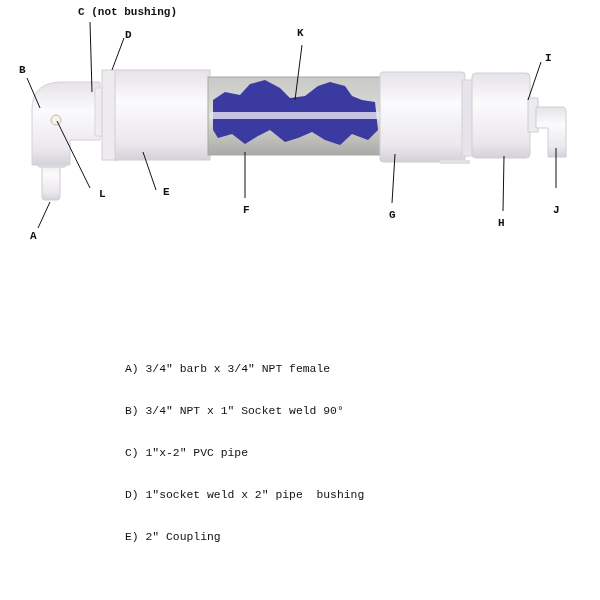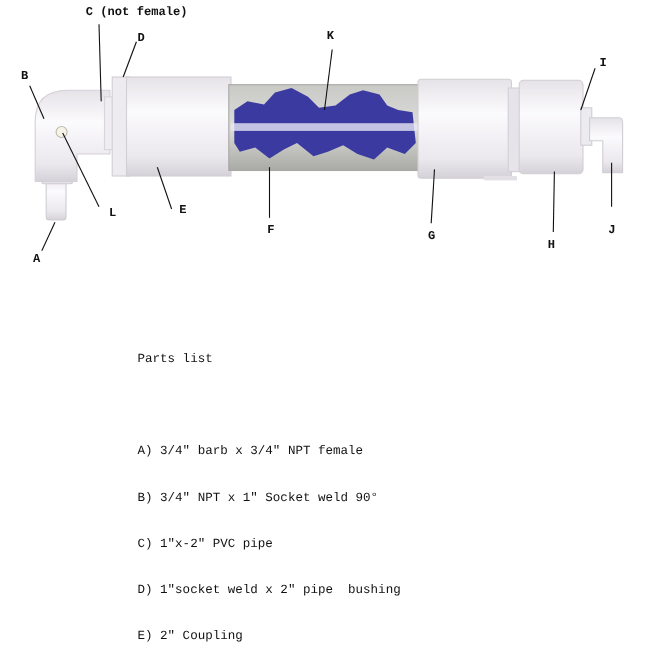--- a/index.html
+++ b/index.html
@@ -78,7 +78,7 @@
   </g>
 </svg>
 
-<span class="label" style="left:78px;top:6px;">C (not female)</span>
+<span class="label" style="left:78px;top:6px;">C (not bushing)</span>
 <span class="label" style="left:125px;top:29px;">D</span>
 <span class="label" style="left:297px;top:27px;">K</span>
 <span class="label" style="left:19px;top:64px;">B</span>

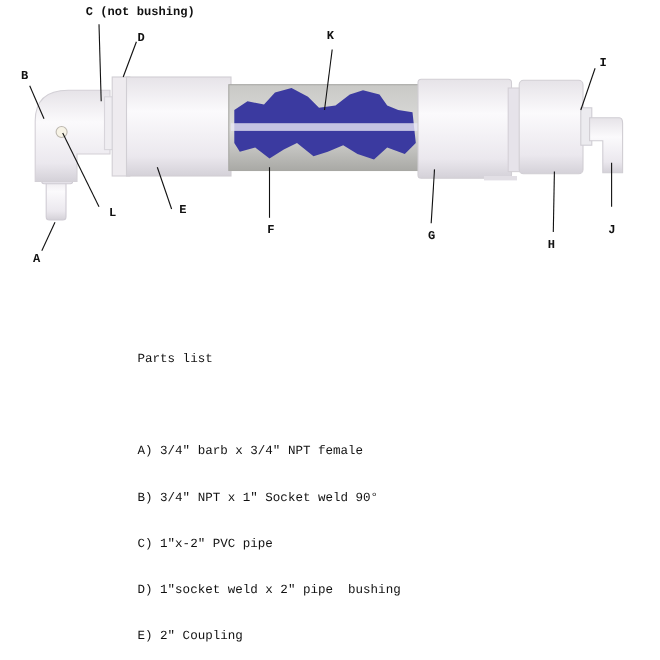--- a/index.html
+++ b/index.html
@@ -92,7 +92,6 @@
 <span class="label" style="left:30px;top:230px;">A</span>
 
 <div class="parts">
-  <div class="line">Parts list</div>
   <div class="line"></div>
   <div class="line">A) 3/4" barb x 3/4" NPT female</div>
   <div class="line">B) 3/4" NPT x 1" Socket weld 90°</div>

